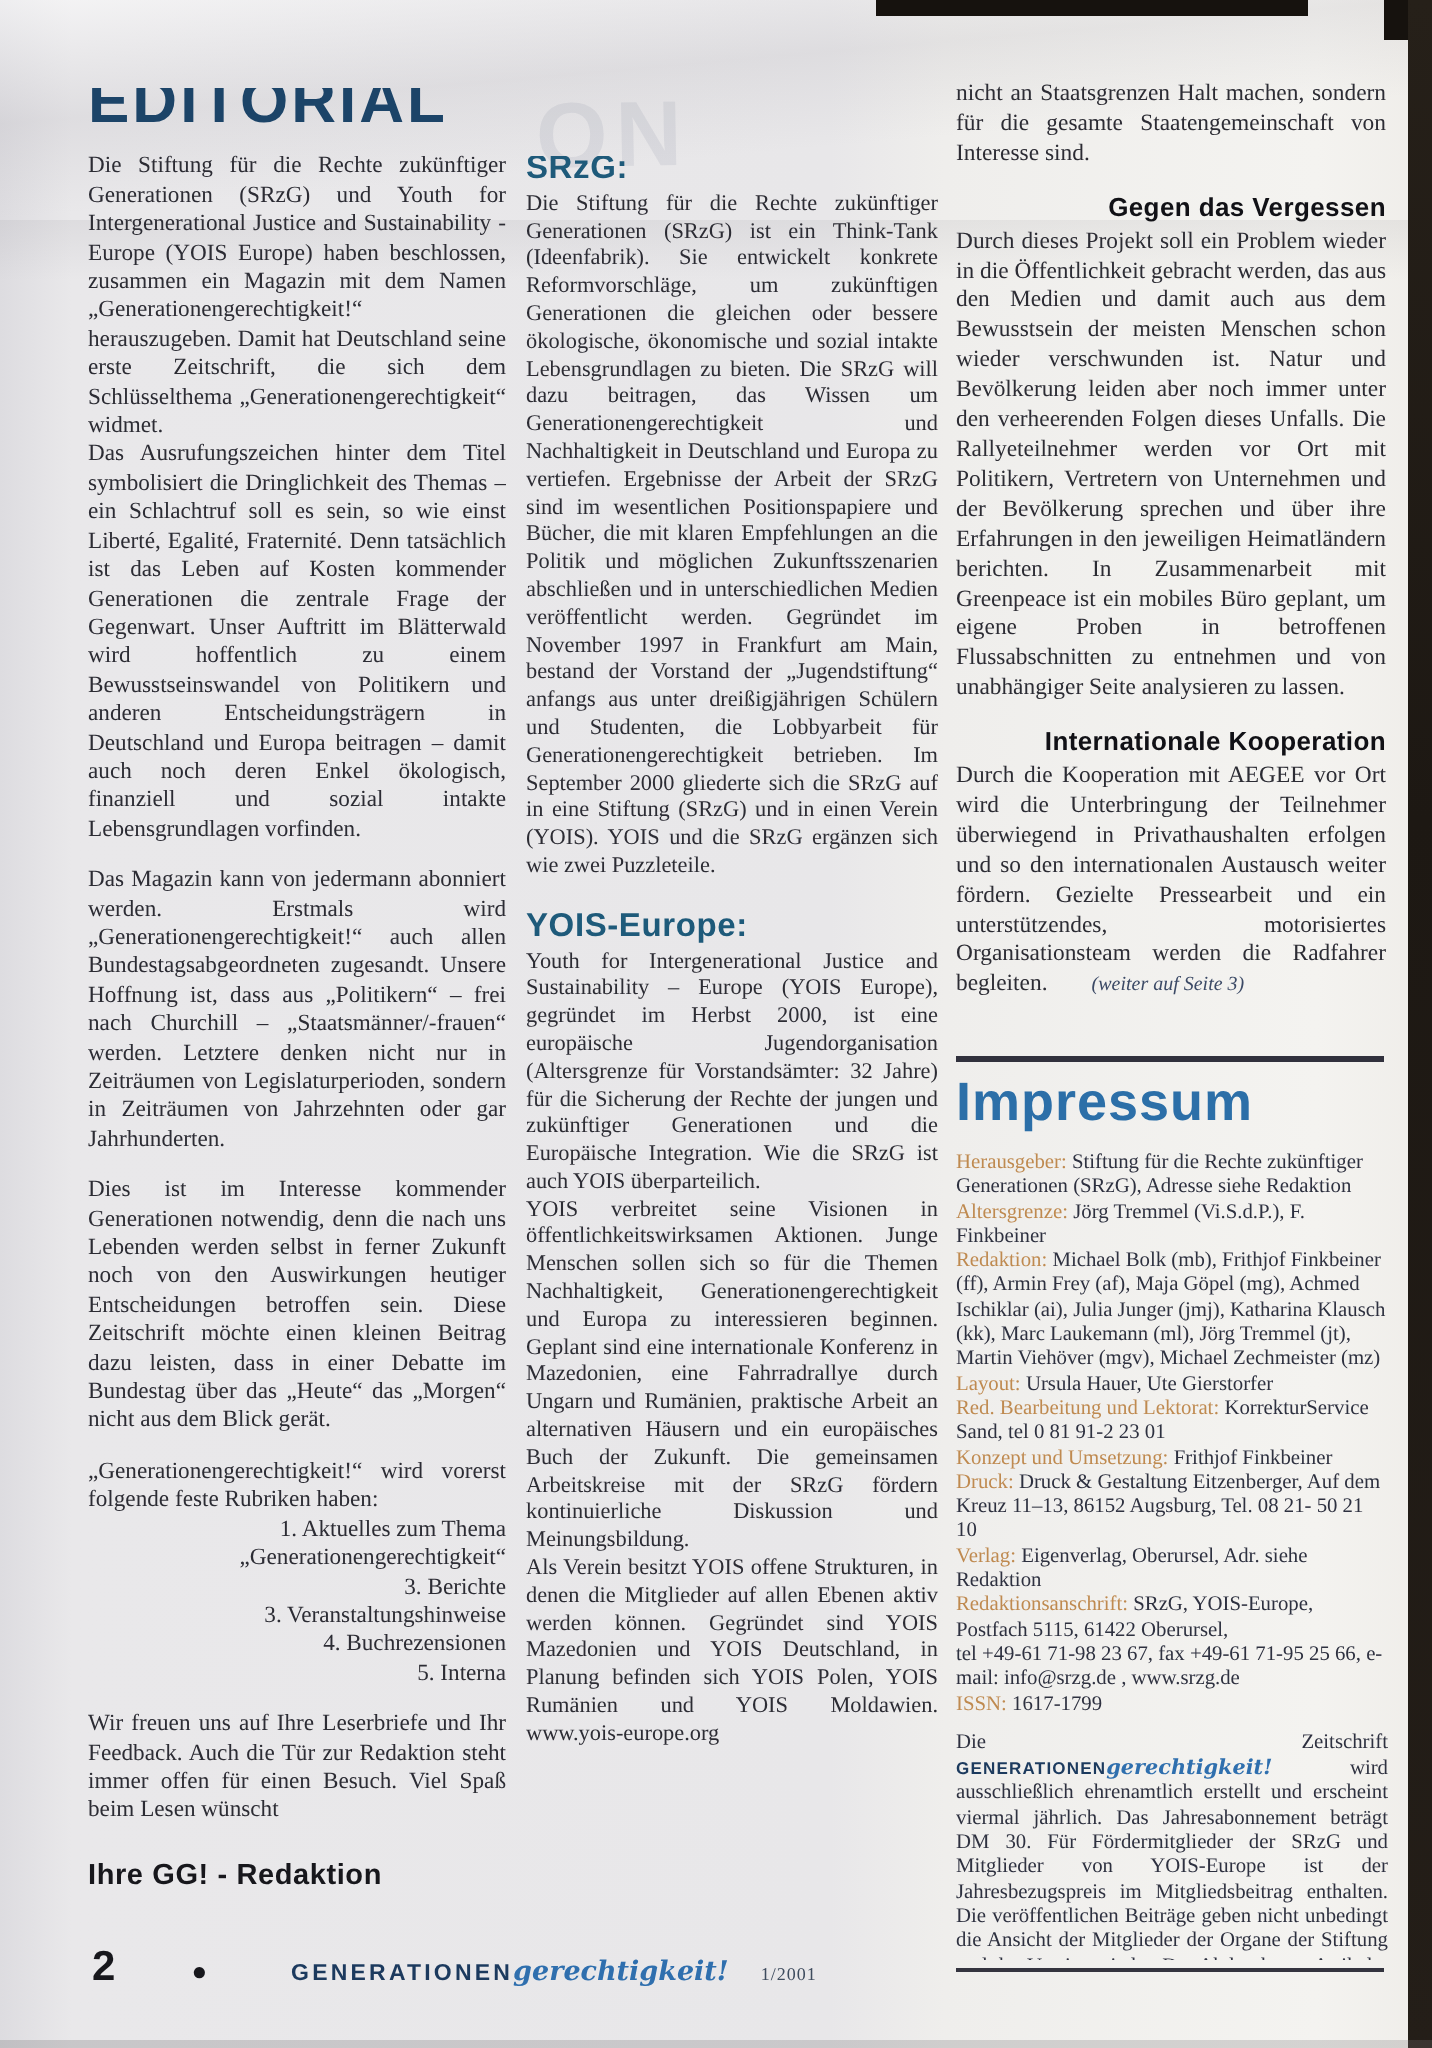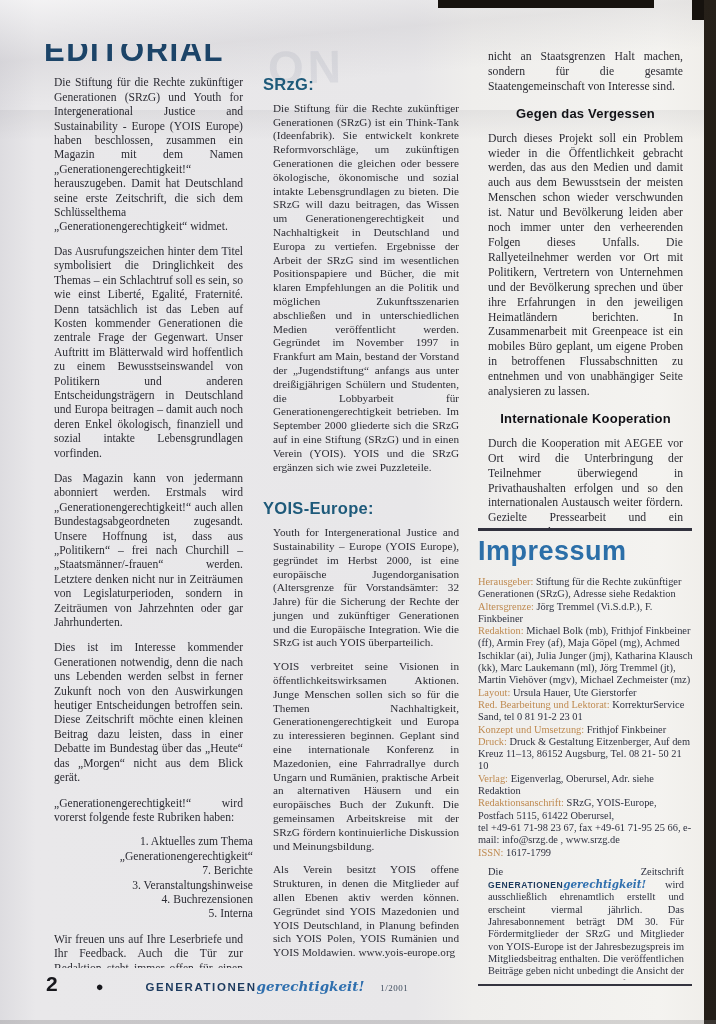--- a/index.html
+++ b/index.html
@@ -30,7 +30,7 @@
   h2.yois{margin-top:28px;}
   h3.black{font-family:"Liberation Sans",sans-serif;font-weight:bold;font-size:13px;color:#111116;
         margin:12px 0 2px 0;text-align:center;letter-spacing:.2px;}
-  p{margin:10px;}
+  p{margin:0;}
   p.gap{margin-top:11px;}
   .rubrik{text-align:right;}
   .signature{font-family:"Liberation Sans",sans-serif;font-weight:bold;font-size:14.5px;color:#17171c;

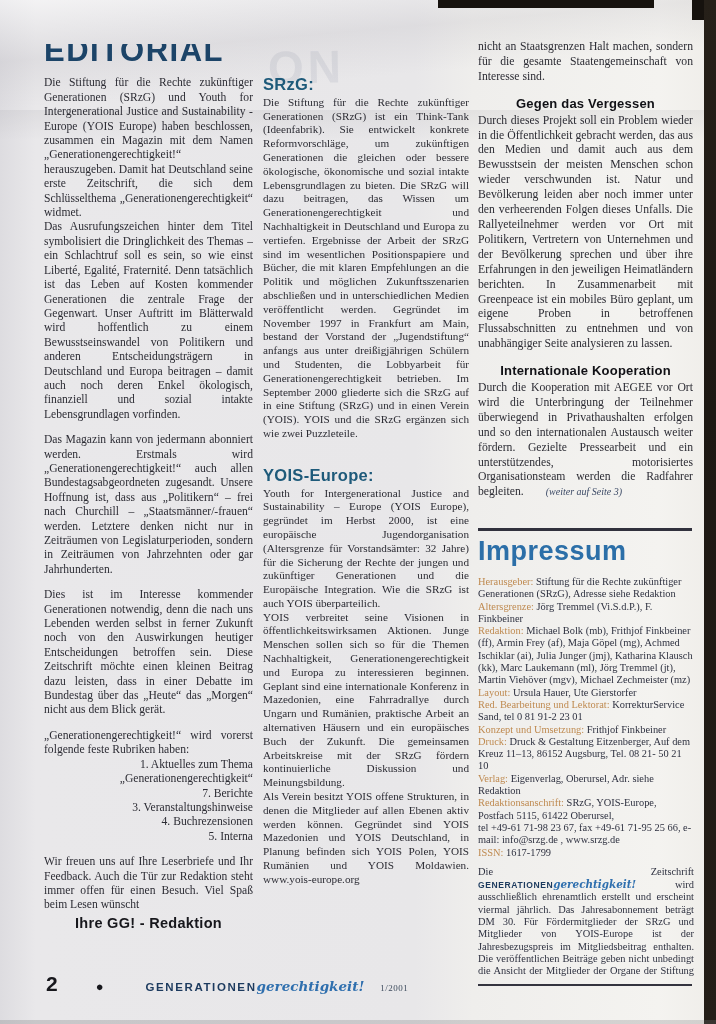--- a/index.html
+++ b/index.html
@@ -29,7 +29,7 @@
         color:#1e5a7a;margin:0 0 4px 0;text-align:left;letter-spacing:.3px;}
   h2.yois{margin-top:28px;}
   h3.black{font-family:"Liberation Sans",sans-serif;font-weight:bold;font-size:13px;color:#111116;
-        margin:12px 0 2px 0;text-align:center;letter-spacing:.2px;}
+        margin:12px 0 2px 0;text-align:right;letter-spacing:.2px;}
   p{margin:0;}
   p.gap{margin-top:11px;}
   .rubrik{text-align:right;}

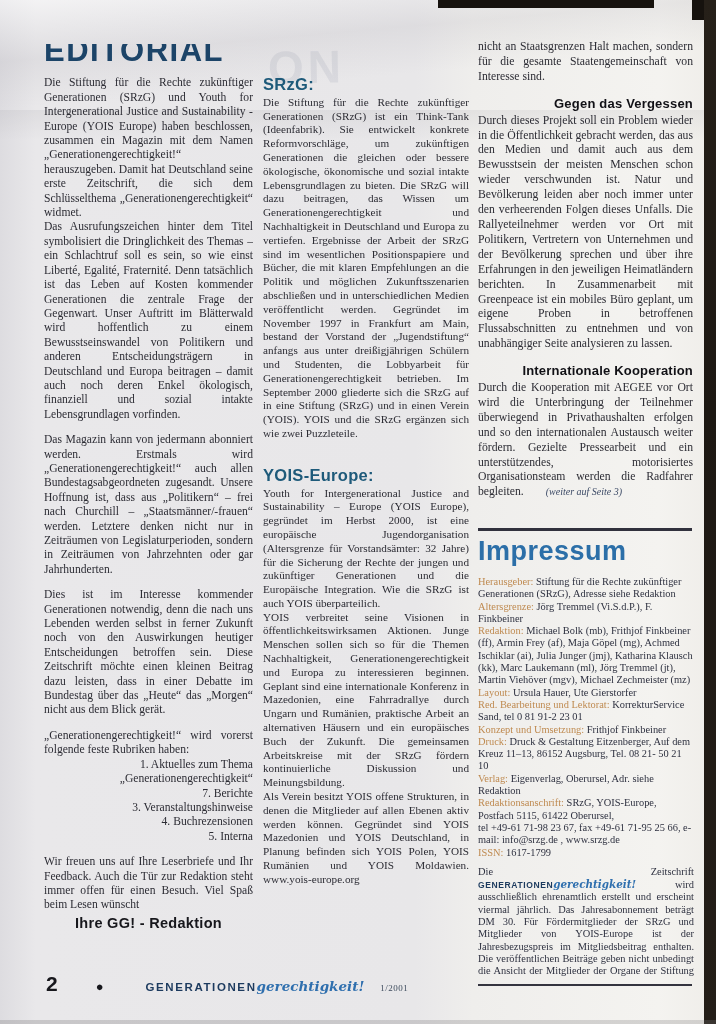--- a/index.html
+++ b/index.html
@@ -27,7 +27,7 @@
         color:#1c4468;margin:0 0 18px 0;text-align:left;}
   h2.blue{font-family:"Liberation Sans",sans-serif;font-weight:bold;font-size:16.5px;
         color:#1e5a7a;margin:0 0 4px 0;text-align:left;letter-spacing:.3px;}
-  h2.yois{margin-top:28px;}
+  h2.yois{margin-top:16px;}
   h3.black{font-family:"Liberation Sans",sans-serif;font-weight:bold;font-size:13px;color:#111116;
         margin:12px 0 2px 0;text-align:right;letter-spacing:.2px;}
   p{margin:0;}

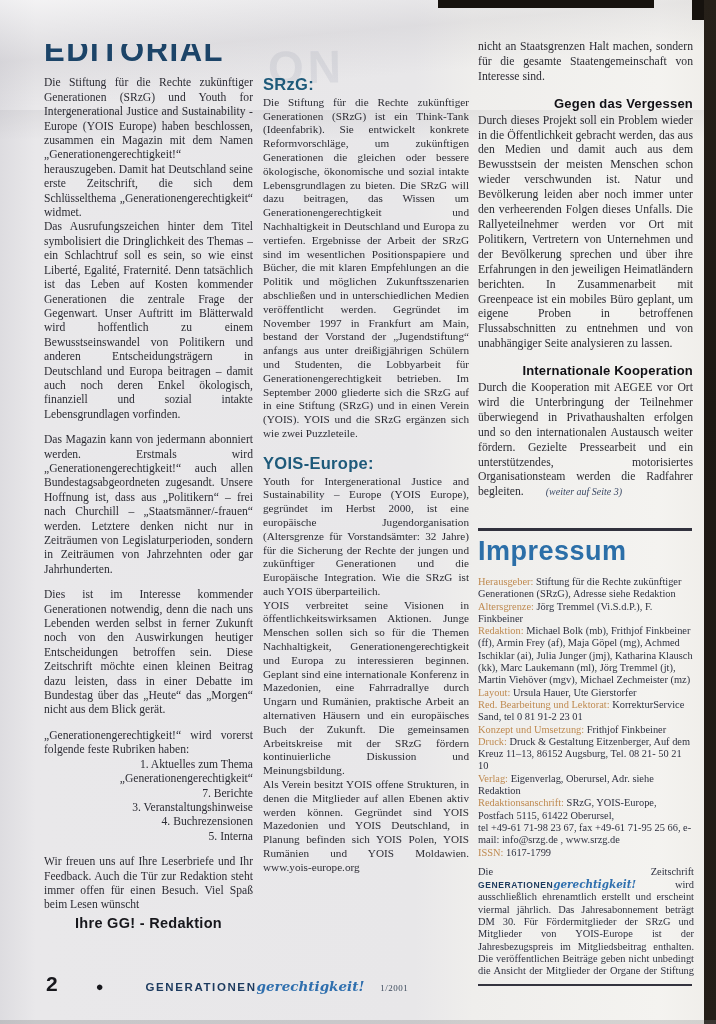--- a/index.html
+++ b/index.html
@@ -77,7 +77,7 @@
     <p class="gap">Dies ist im Interesse kommender Generationen notwendig, denn die nach uns Lebenden werden selbst in ferner Zukunft noch von den Auswirkungen heutiger Entscheidungen betroffen sein. Diese Zeitschrift möchte einen kleinen Beitrag dazu leisten, dass in einer Debatte im Bundestag über das „Heute“ das „Morgen“ nicht aus dem Blick gerät.</p>
     <p class="gap">„Generationengerechtigkeit!“ wird vorerst folgende feste Rubriken haben:</p>
     <div class="rubrik">1. Aktuelles zum Thema „Generationengerechtigkeit“</div>
-    <div class="rubrik">7. Berichte</div>
+    <div class="rubrik">3. Berichte</div>
     <div class="rubrik">3. Veranstaltungshinweise</div>
     <div class="rubrik">4. Buchrezensionen</div>
     <div class="rubrik">5. Interna</div>

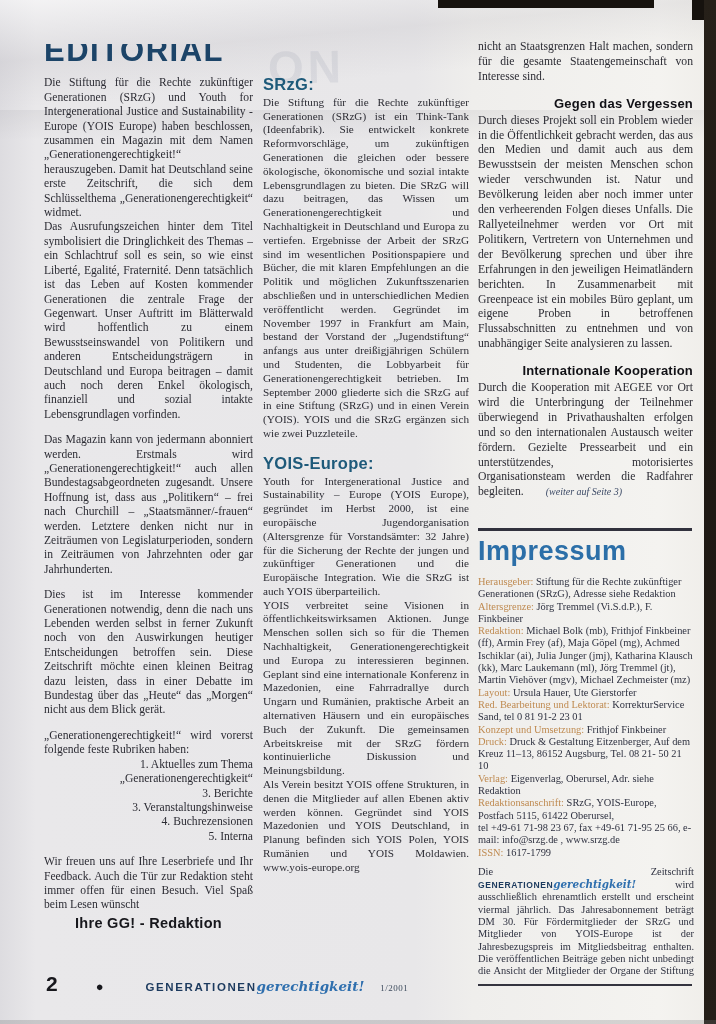--- a/index.html
+++ b/index.html
@@ -34,7 +34,7 @@
   p.gap{margin-top:11px;}
   .rubrik{text-align:right;}
   .signature{font-family:"Liberation Sans",sans-serif;font-weight:bold;font-size:14.5px;color:#17171c;
-        margin-top:3px;text-align:center;letter-spacing:.3px;}
+        margin-top:18px;text-align:left;letter-spacing:.3px;}
   .cont-note{font-style:italic;font-size:10px;color:#3c4a66;padding-left:22px;}
   .url{white-space:nowrap;}
   

